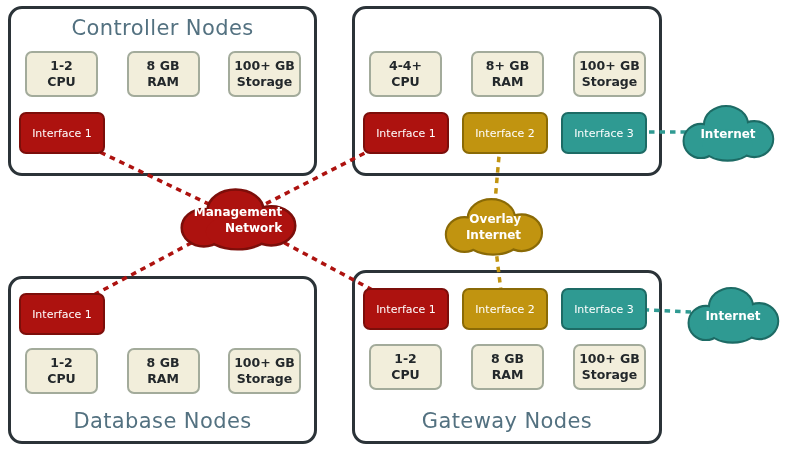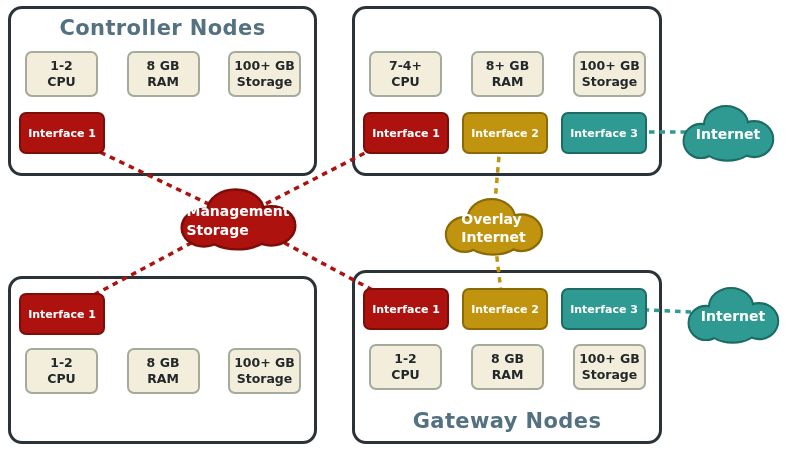--- a/index.html
+++ b/index.html
@@ -15,7 +15,7 @@
   #node-database{left:8px;top:276px;width:309px;height:168px;}
   #node-gateway{left:352px;top:270px;width:310px;height:174px;}
 
-  .node-title{position:absolute;left:0;right:0;text-align:center;font-size:21px;font-weight:bold;
+  .node-title{position:absolute;left:0;right:0;text-align:center;font-size:21px;font-weight:normal;
     color:var(--title-color,#537180);z-index:2;letter-spacing:.4px;}
   #node-controller .node-title,#node-compute .node-title{top:7px;}
   #node-database .node-title,#node-gateway .node-title{bottom:8px;}

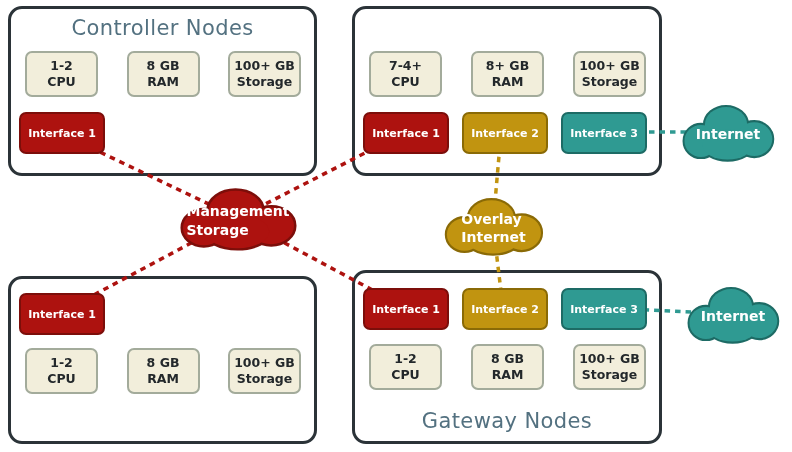--- a/index.html
+++ b/index.html
@@ -109,7 +109,7 @@
 
   <div class="node" id="node-compute">
     <div class="spec-row">
-      <div class="spec">7-4+
+      <div class="spec">4-4+
 CPU</div>
       <div class="spec">8+ GB
 RAM</div>

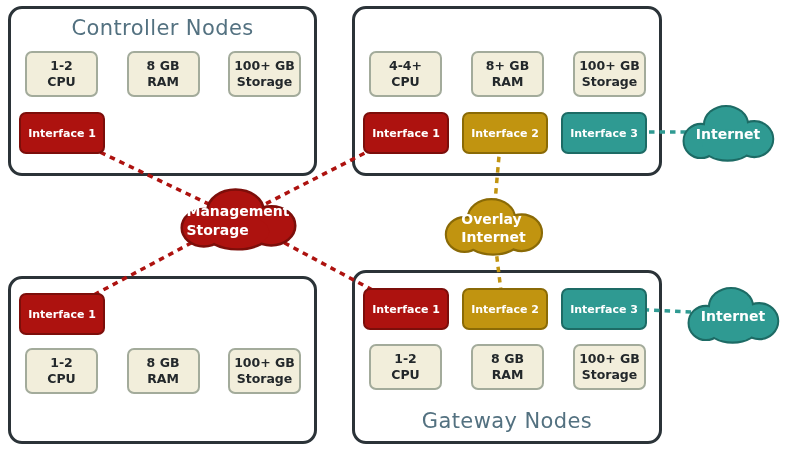--- a/index.html
+++ b/index.html
@@ -35,7 +35,7 @@
   #node-gateway .iface-row{top:15px;}
   .iface{width:86px;height:42px;box-sizing:border-box;border-radius:7px;
     display:flex;align-items:center;justify-content:center;
-    color:#fff;font-weight:bold;font-size:11px;border:2px solid rgba(0,0,0,.3);}
+    color:#fff;font-weight:normal;font-size:11px;border:2px solid rgba(0,0,0,.3);}
   .iface-management{background:var(--red,#ad120f);border-color:var(--red-dark,#7c0e0a);}
   .iface-overlay{background:var(--gold,#c19410);border-color:var(--gold-dark,#8a6a06);}
   .iface-external{background:var(--teal,#2f9a92);border-color:var(--teal-dark,#1d6b65);}

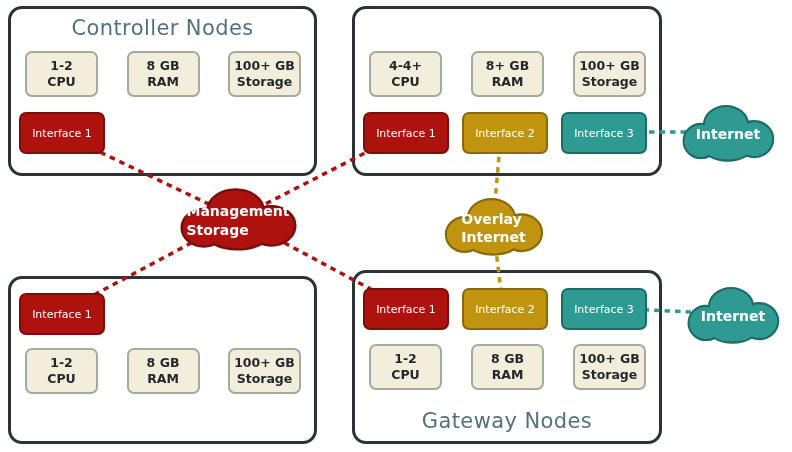--- a/index.html
+++ b/index.html
@@ -57,8 +57,8 @@
   .cloud{position:absolute;z-index:3;}
   .cloud svg{position:absolute;left:0;top:0;width:100%;height:100%;overflow:visible;}
   .cloud-label{position:absolute;left:0;top:0;right:0;bottom:0;padding-top:5px;
-    display:flex;align-items:center;justify-content:center;text-align:left;
-    color:#fff;font-weight:bold;font-size:14px;line-height:1.3;white-space:pre-line;}
+    display:flex;align-items:center;justify-content:center;text-align:right;
+    color:#fff;font-weight:bold;font-size:12px;line-height:1.3;white-space:pre-line;}
   .cloud-red{--cfill:var(--red,#ad120f);--cstroke:var(--red-dark,#7c0e0a);}
   .cloud-gold{--cfill:var(--gold,#c19410);--cstroke:var(--gold-dark,#8a6a06);}
   .cloud-teal{--cfill:var(--teal,#2f9a92);--cstroke:var(--teal-dark,#1d6b65);}

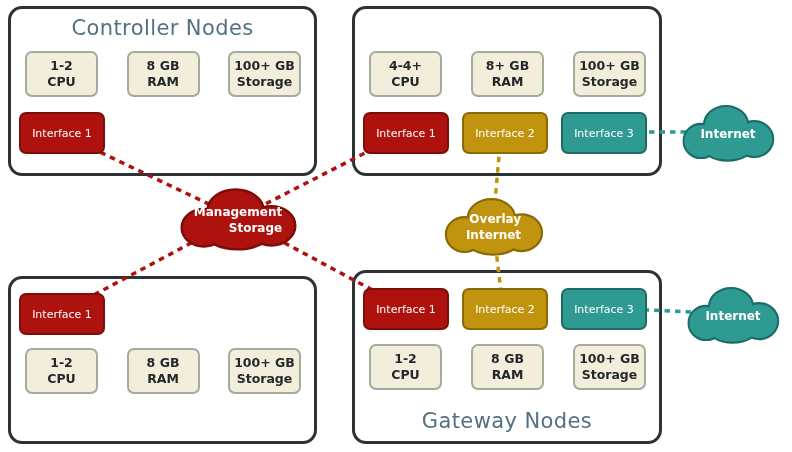--- a/index.html
+++ b/index.html
@@ -171,7 +171,7 @@
         <use href="#cloud-shape"></use>
       </svg>
     <div class="cloud-label">Management
-Storage</div>
+Network</div>
   </div>
 
   <div class="cloud cloud-gold" id="cloud-overlay">

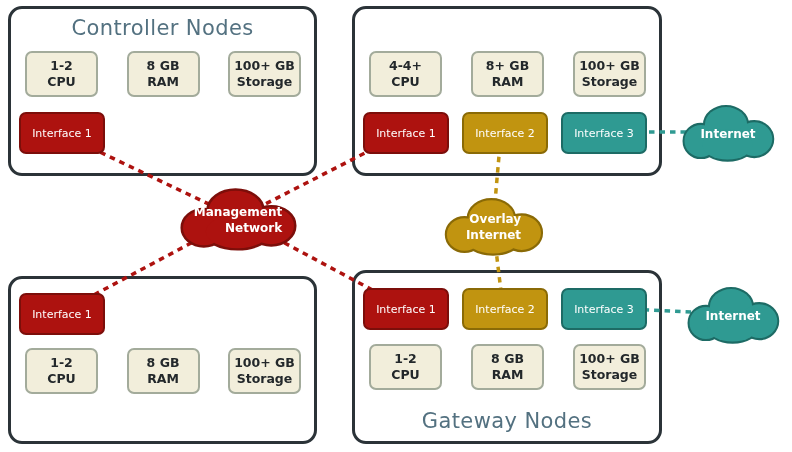--- a/index.html
+++ b/index.html
@@ -135,6 +135,7 @@
       <div class="spec">100+ GB
 Storage</div>
     </div>
+    <div class="node-title">Database Nodes</div>
   </div>
 
   <div class="node" id="node-gateway">

